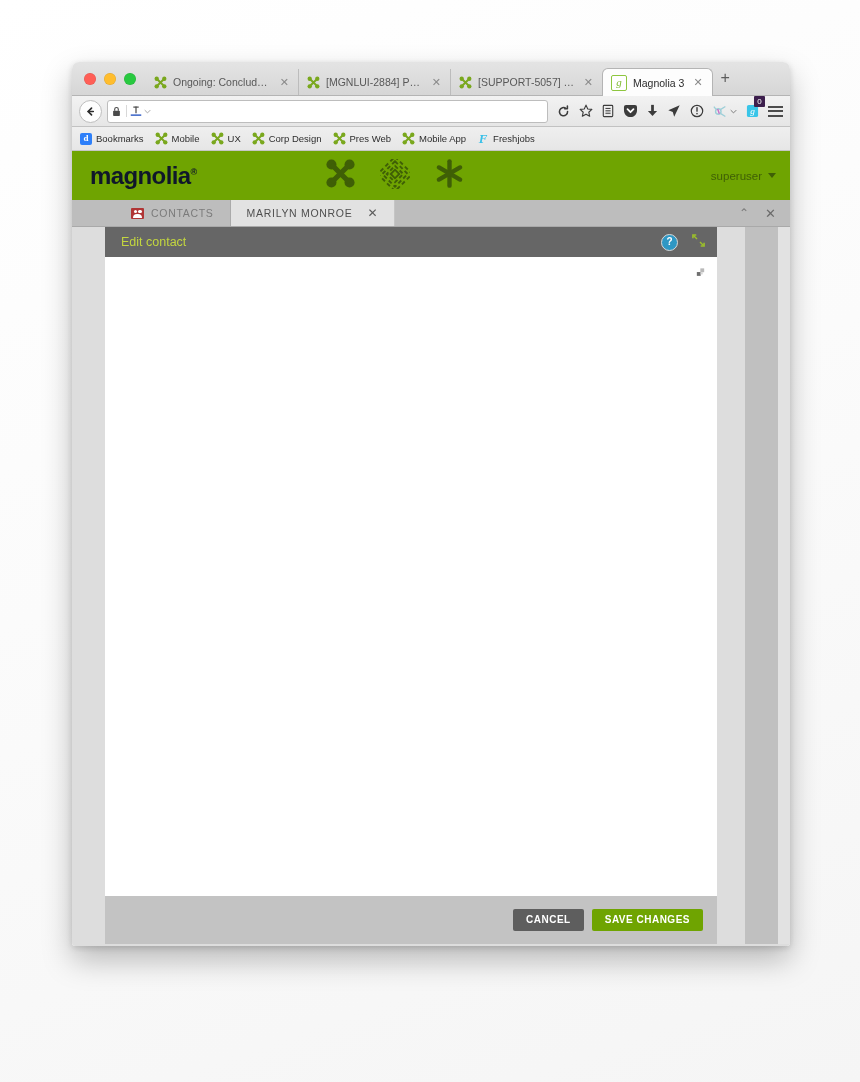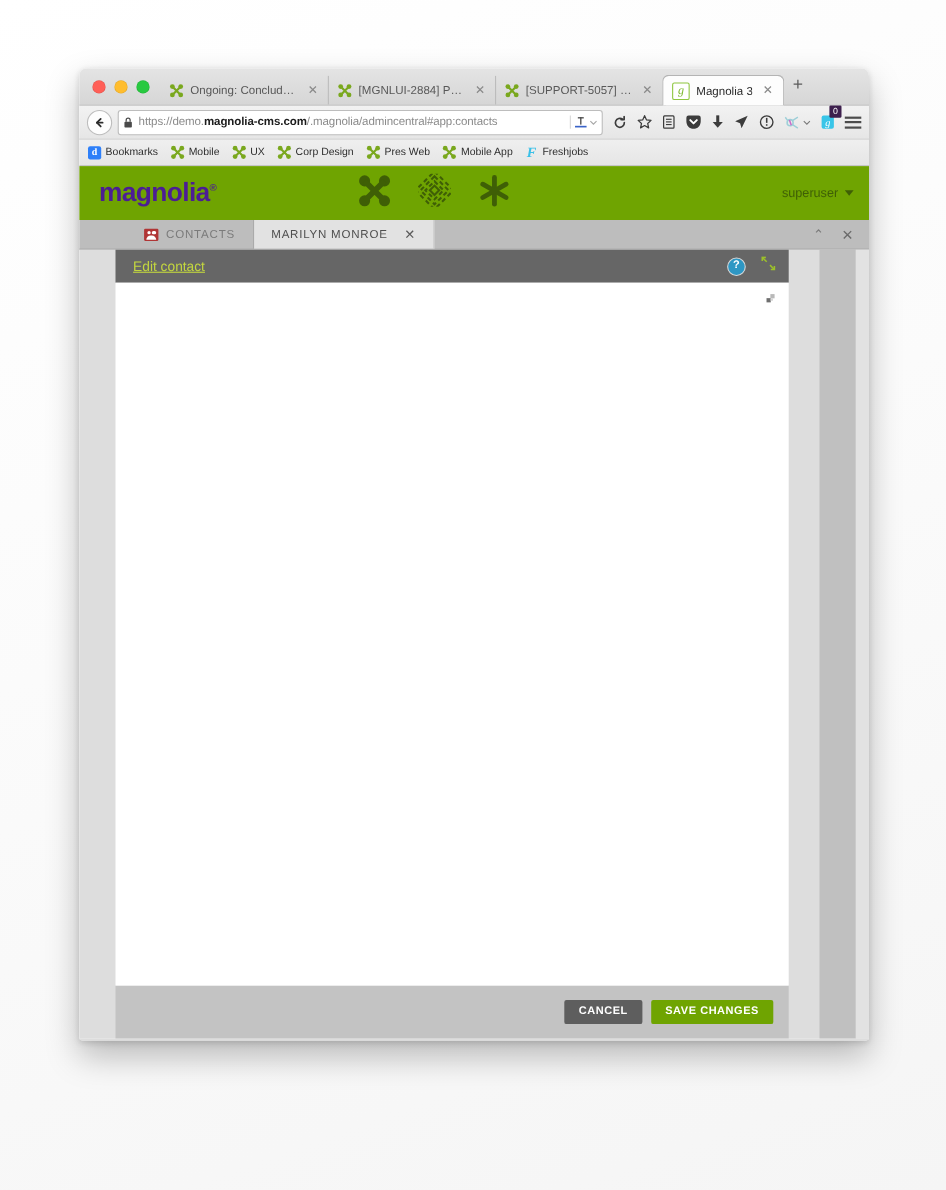--- a/index.html
+++ b/index.html
@@ -483,7 +483,6 @@
           <rect x="1.5" y="6" width="9" height="7" rx="1" fill="#4a4a4a"></rect>
           <path d="M3.6 6 V4 a2.4 2.4 0 0 1 4.8 0 V6" stroke="#4a4a4a" stroke-width="1.5" fill="none"></path>
         </svg>
-        <span class="url-text"><span class="dim">https://demo.</span><b>magnolia-cms.com</b><span class="dim">/.magnolia/admincentral#app:contacts</span></span>
         <span class="id-btn">
           <svg width="12" height="12" viewBox="0 0 16 16">
             <rect x="1" y="12.5" width="14" height="2" fill="#3a63c8"></rect>

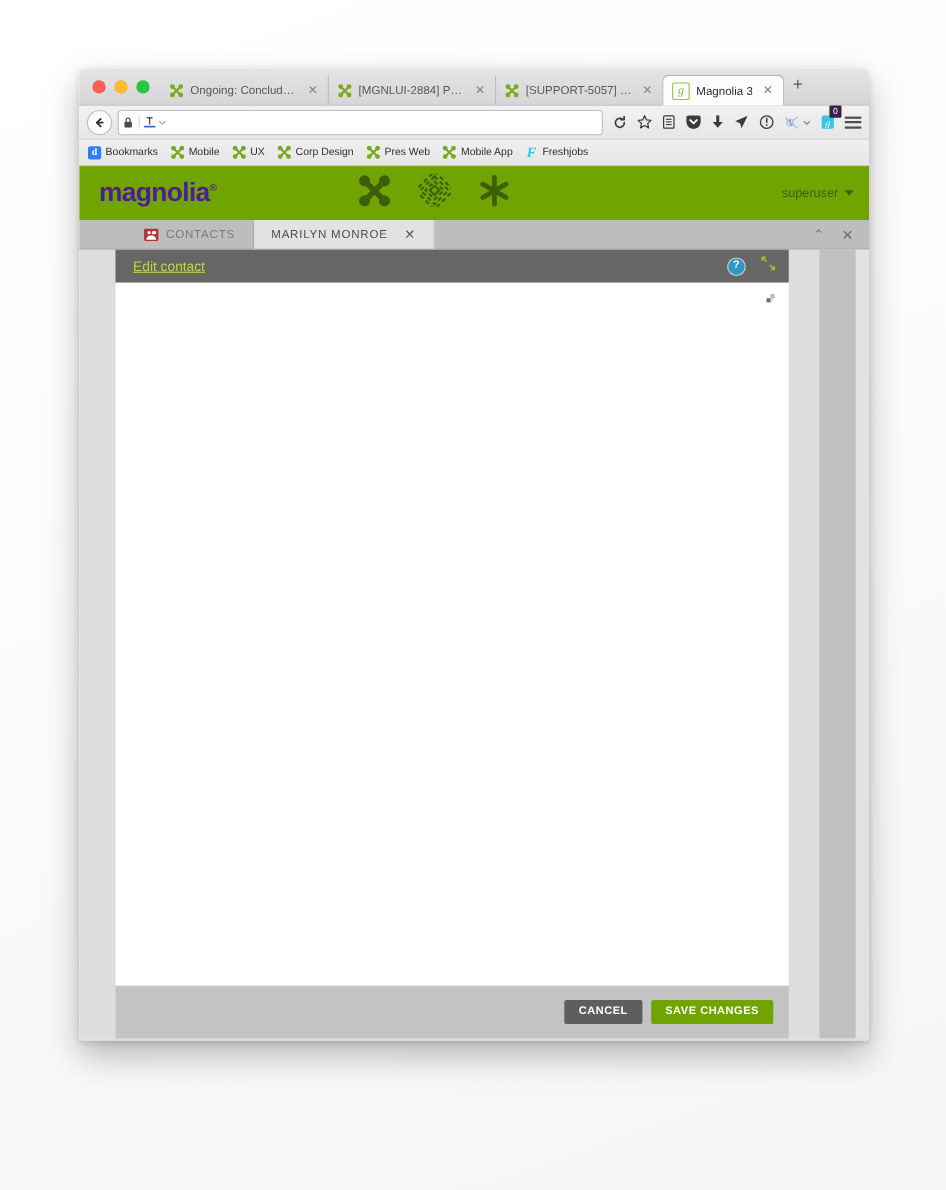--- a/index.html
+++ b/index.html
@@ -228,7 +228,7 @@
     font-family: "Liberation Sans", sans-serif;
     font-size: 24px;
     font-weight: bold;
-    color: #4c1d95;
+    color: #0f172a;
     letter-spacing: -0.6px;
     line-height: 1;
     position: relative;

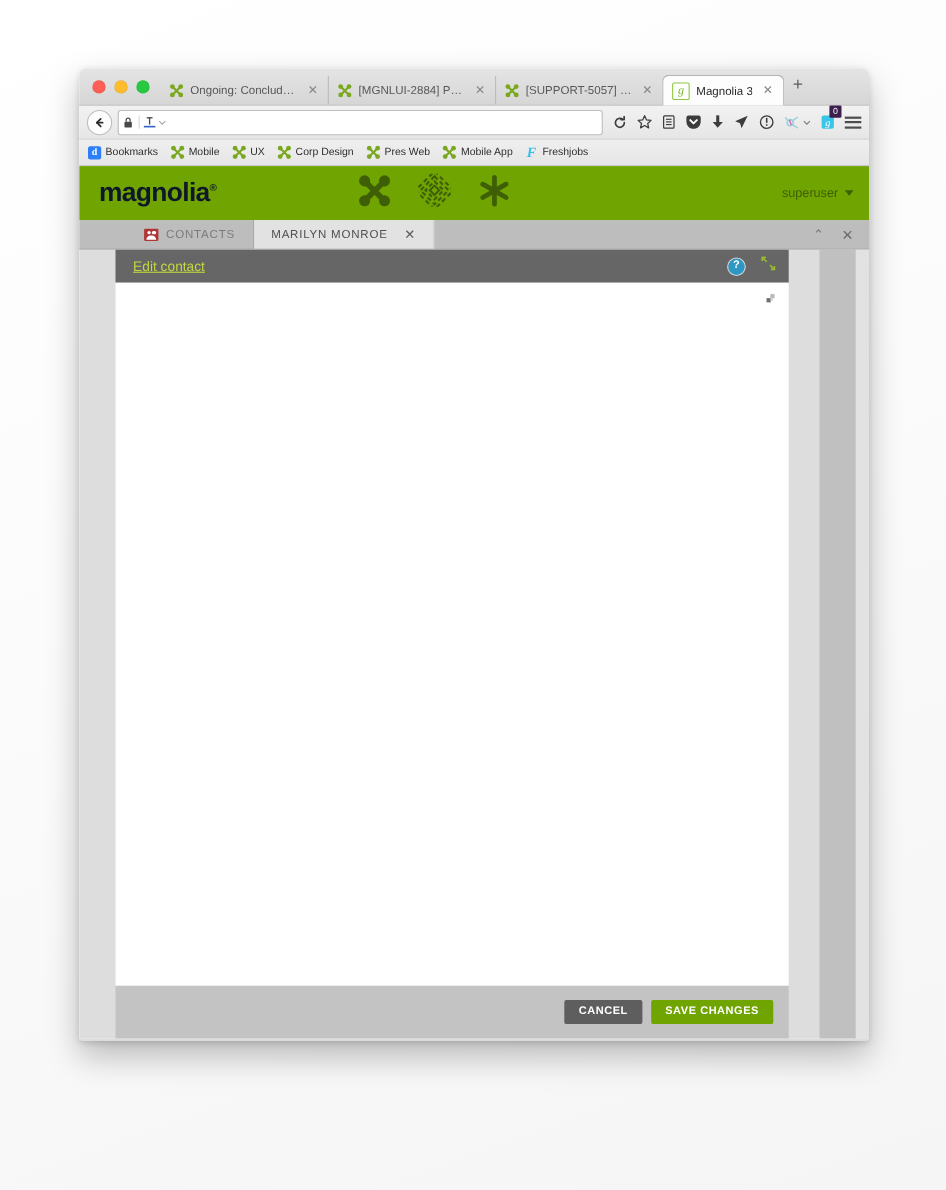--- a/index.html
+++ b/index.html
@@ -339,7 +339,6 @@
   .dialog-title {
     color: #c3d63f;
     font-size: 12.5px;
-    text-decoration: underline;
   }
   .dialog-header-icons {
     margin-left: auto;

